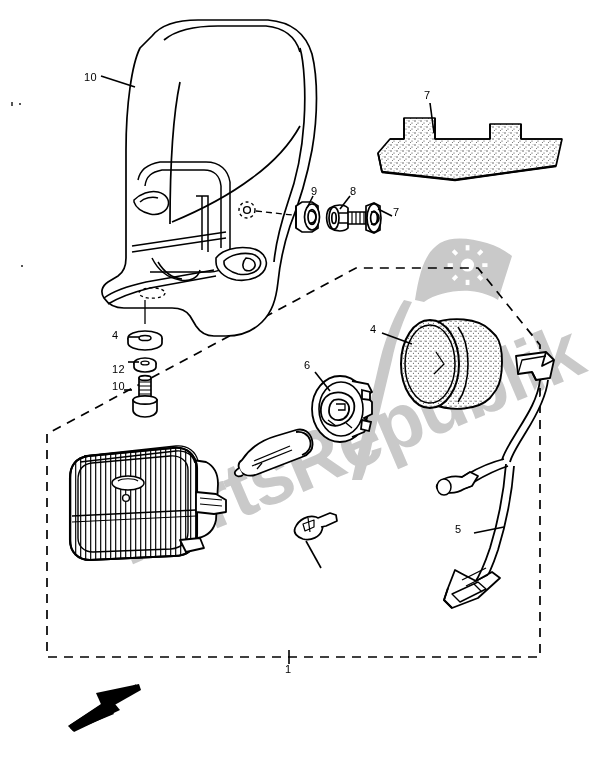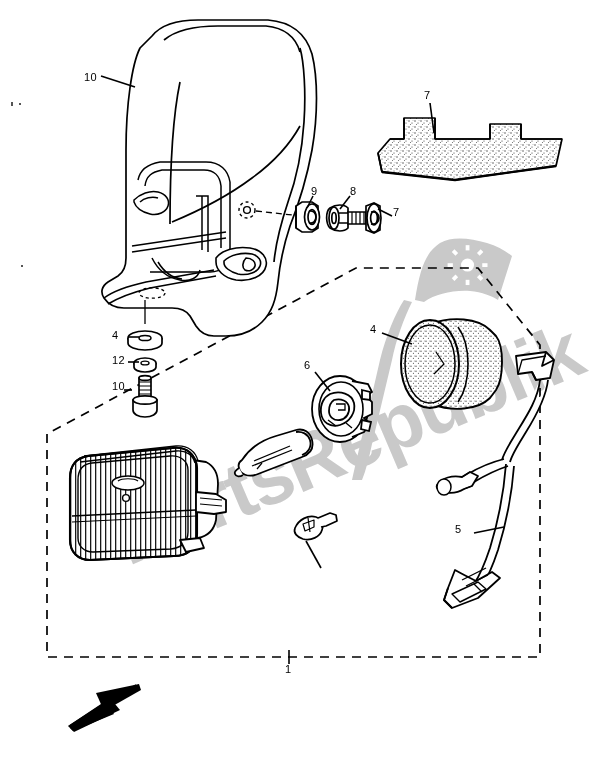--- a/index.html
+++ b/index.html
@@ -414,7 +414,7 @@
   <div class="callout" style="left:393px;top:207px;">7</div>
   <div class="callout" style="left:424px;top:90px;">7</div>
   <div class="callout" style="left:112px;top:330px;">4</div>
-  <div class="callout" style="left:112px;top:355px;">12</div>
+  <div class="callout" style="left:112px;top:364px;">12</div>
   <div class="callout" style="left:112px;top:381px;">10</div>
   <div class="callout" style="left:370px;top:324px;">4</div>
   <div class="callout" style="left:304px;top:360px;">6</div>

